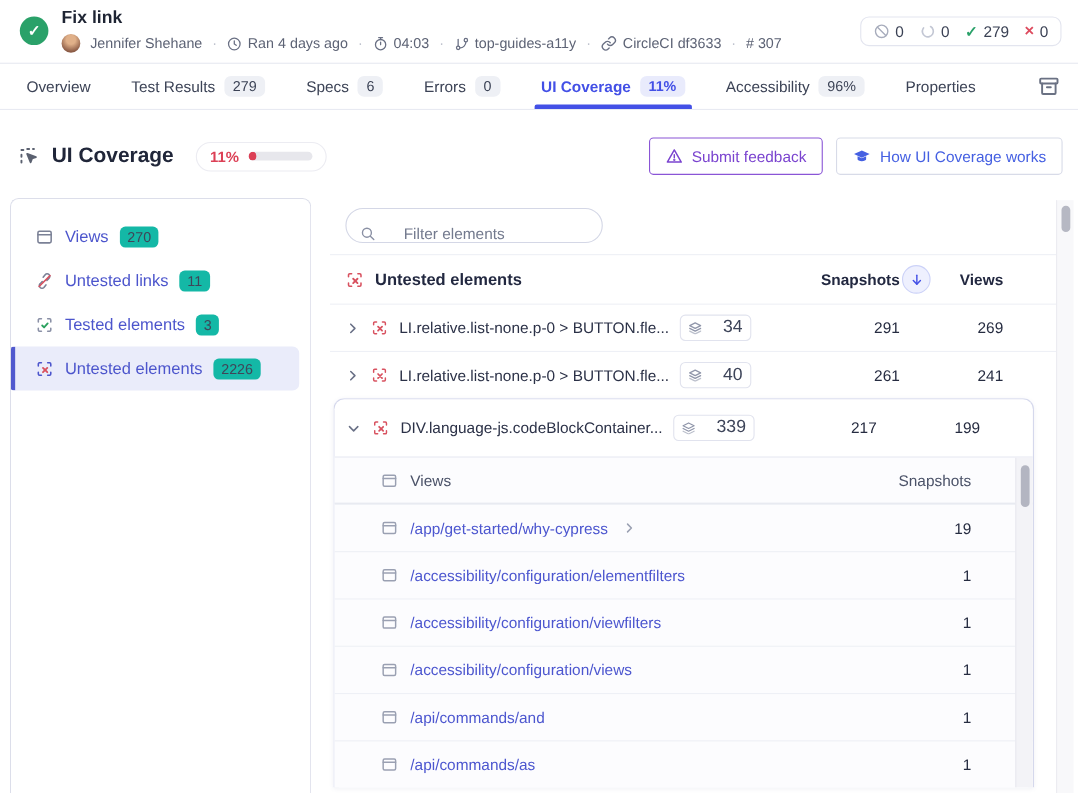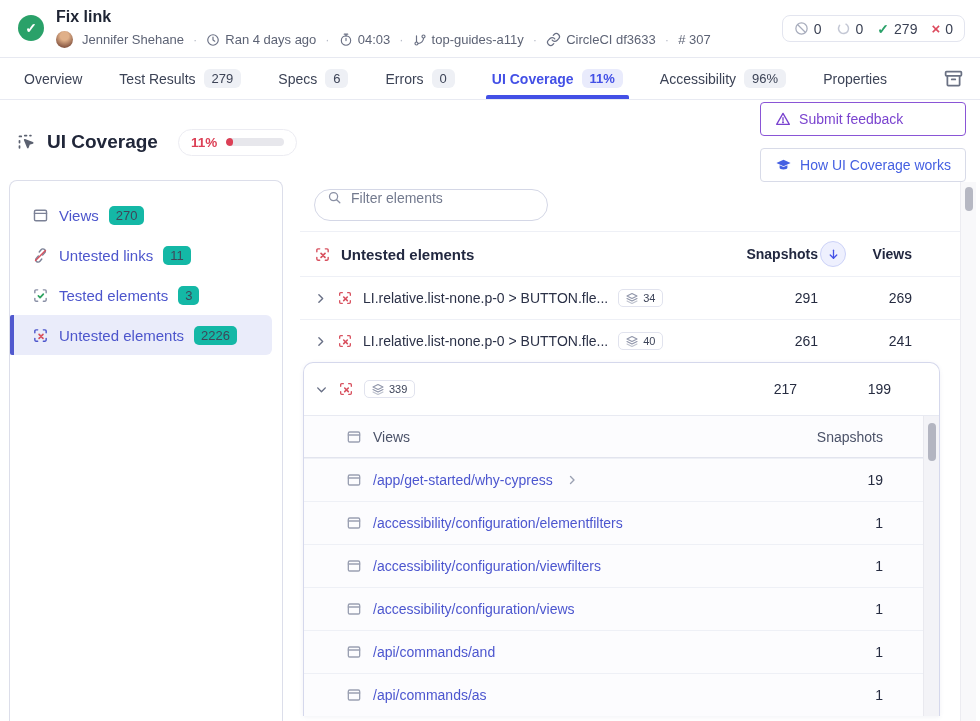--- a/index.html
+++ b/index.html
@@ -41,7 +41,7 @@
   .cov-pct { color:#dc4056; font-size:13.5px; font-weight:700; }
   .cov-bar { width:58px; height:8px; border-radius:4px; background:#e7e7ec; overflow:hidden; }
   .cov-fill { display:block; height:100%; background:#dc4056; border-radius:4px; }
-  .head-buttons { margin-left:auto; display:flex; gap:12px;flex-direction:column; }
+  .head-buttons { margin-left:auto; display:flex; gap:12px; }
   .btn { display:flex; align-items:center; gap:8px; height:34px; padding:0 14px; border-radius:4px; background:#fff; font-size:14px; cursor:pointer; }
   .btn-feedback { border:1px solid #8a55d6; color:#7a43cf; }
   .btn-docs { border:1px solid #d8dbe8; color:#4560e2; }

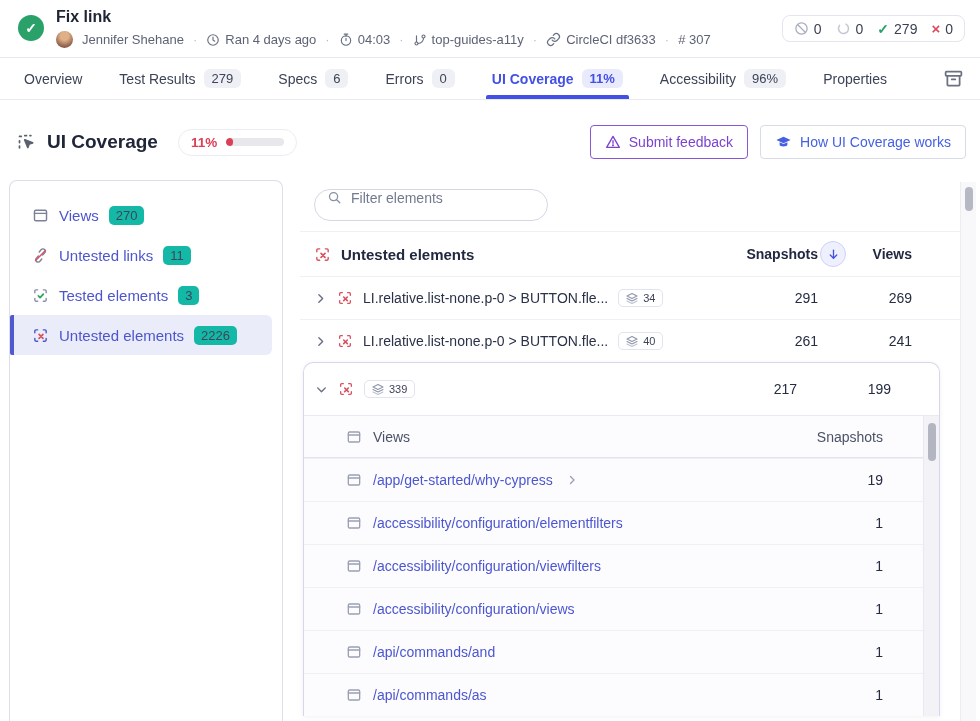--- a/index.html
+++ b/index.html
@@ -61,7 +61,7 @@
   .main-inner { margin-right:20px; }
 
   .filter-wrap { padding:9px 0 10px 14px; border-bottom:1px solid #eef0f6; }
-  .filter-input { display:flex; align-items:flex-start; gap:9px; width:234px; height:32px; border:1px solid #d4d7e6; border-radius:16px; padding:0 12px; color:#8a90a4; }
+  .filter-input { display:flex; align-items:flex-end; gap:25px; width:234px; height:32px; border:1px solid #d4d7e6; border-radius:16px; padding:0 12px; color:#8a90a4; }
   .filter-input input { border:none; outline:none; flex:1; font-size:14px; font-family:inherit; color:#3a4154; background:transparent; }
   .filter-input input::placeholder { color:#737a8e; }
 

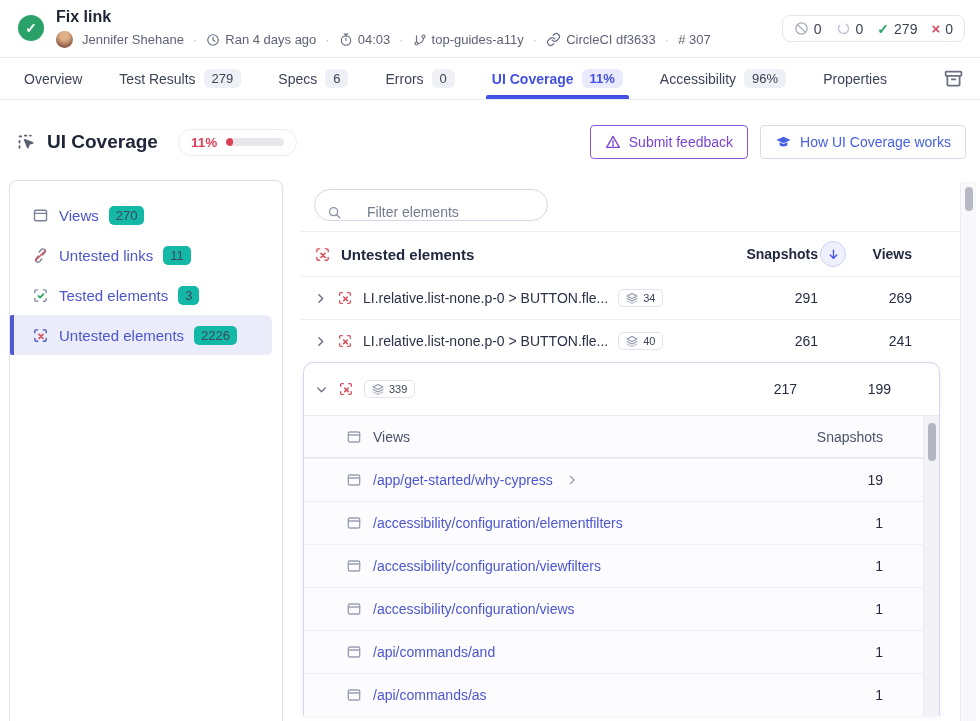--- a/index.html
+++ b/index.html
@@ -70,7 +70,7 @@
   .row-left { flex:1; display:flex; align-items:center; gap:10px; min-width:0; }
   .chev { color:#697086; }
   .selector { font-size:14px; color:#2b3147; white-space:nowrap; overflow:hidden; text-overflow:ellipsis; max-width:278px; }
-  .el-badge { display:flex; align-items:center; gap:5px; border:1px solid #e1e3ee; border-radius:5px; padding:2px 7px; font-size:11px; color:#3d4459; }
+  .el-badge { display:flex; align-items:center; gap:19px; border:1px solid #e1e3ee; border-radius:5px; padding:2px 7px; font-size:16px; color:#3d4459; }
   .el-badge svg { color:#9096aa; }
   .cell-snap { width:90px; text-align:right; font-size:14px; color:#262c41; }
   .cell-spacer { width:30px; display:flex; justify-content:center; }

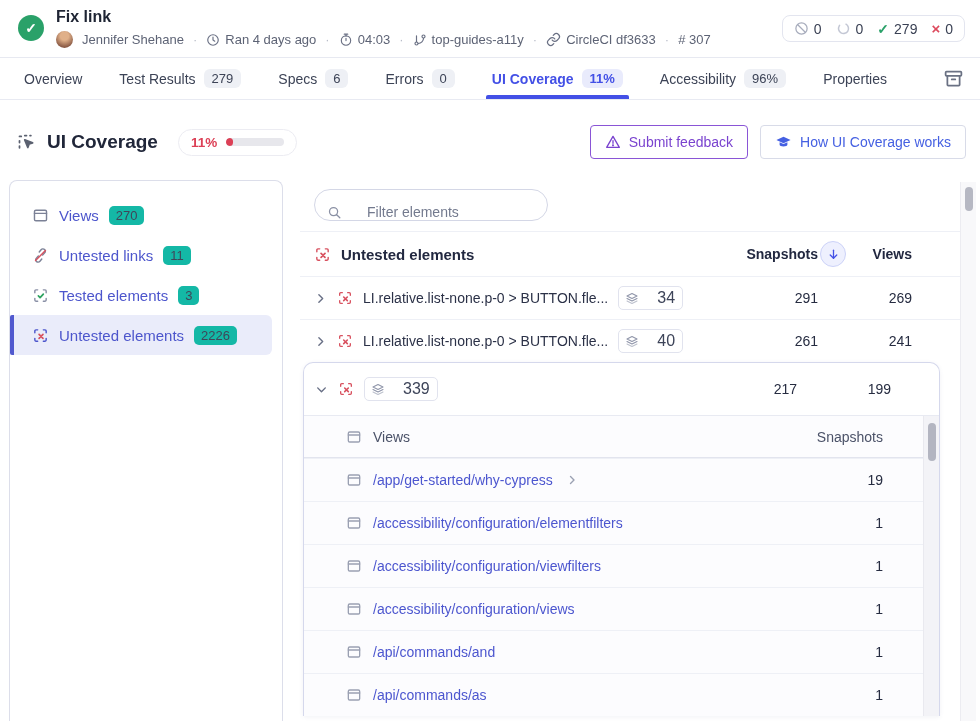--- a/index.html
+++ b/index.html
@@ -376,6 +376,7 @@
                 <path stroke="#d8515f" d="M4 8V5.5A1.5 1.5 0 0 1 5.5 4H8M16 4h2.5A1.5 1.5 0 0 1 20 5.5V8M20 16v2.5a1.5 1.5 0 0 1-1.5 1.5H16M8 20H5.5A1.5 1.5 0 0 1 4 18.5V16"></path>
                 <path stroke="#d8515f" stroke-width="2.4" d="M10 10.5l5.5 5.5M15.5 10.5L10 16"></path>
               </svg>
+            <span class="selector">DIV.language-js.codeBlockContainer...</span>
             <span class="el-badge">
               <svg class="ic" width="12" height="12" viewBox="0 0 24 24" fill="none" stroke="currentColor" stroke-width="2.2" stroke-linecap="round" stroke-linejoin="round">
                   <path d="M12 3 2 8l10 5 10-5-10-5z"></path>

